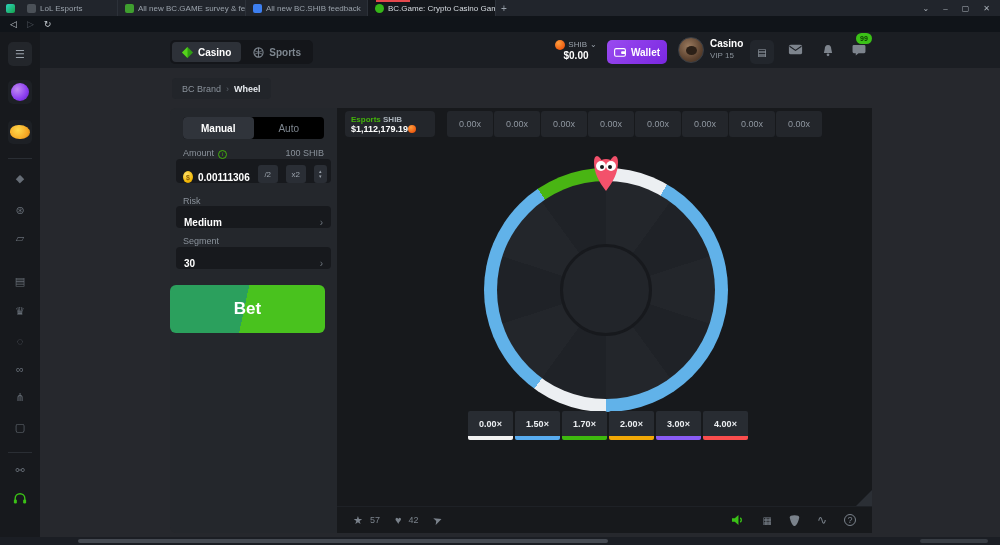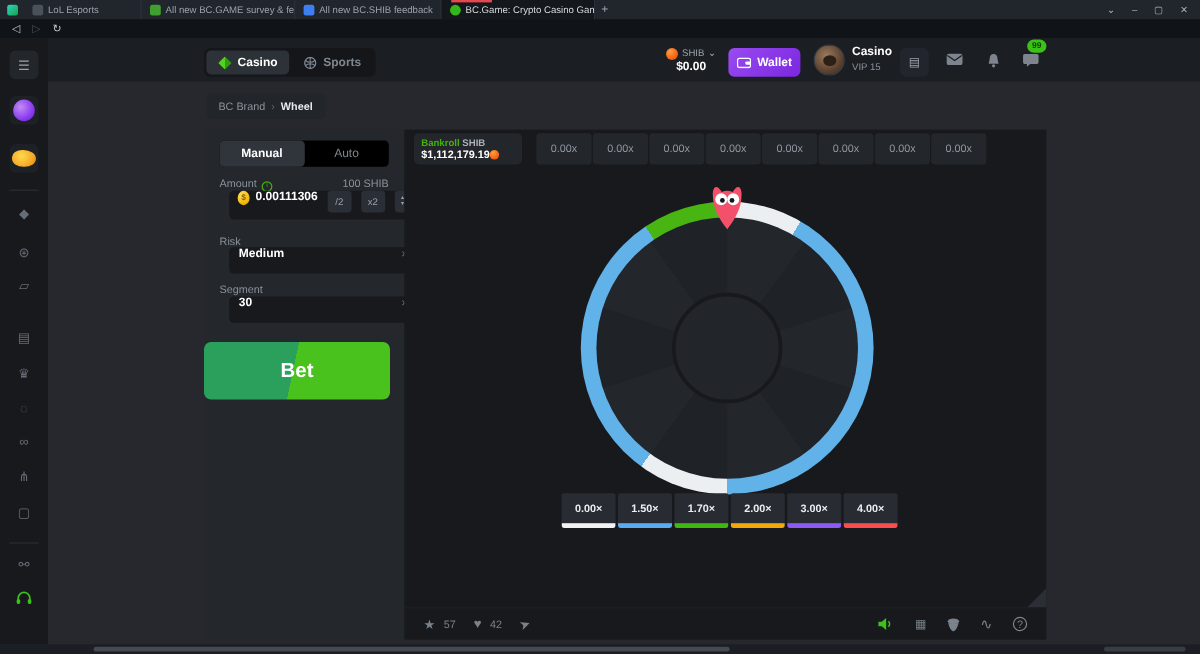--- a/index.html
+++ b/index.html
@@ -293,7 +293,7 @@
 
 <div id="gamearea" class="abs">
   <div id="bankroll">
-    <div class="l1"><span class="g">Bankroll</span> <span class="c">SHIB</span></div>
+    <div class="l1"><span class="g">Esports</span> <span class="c">SHIB</span></div>
     <div class="l2">
         <span>$1,112,179.19</span>
         <span class="coin"></span>

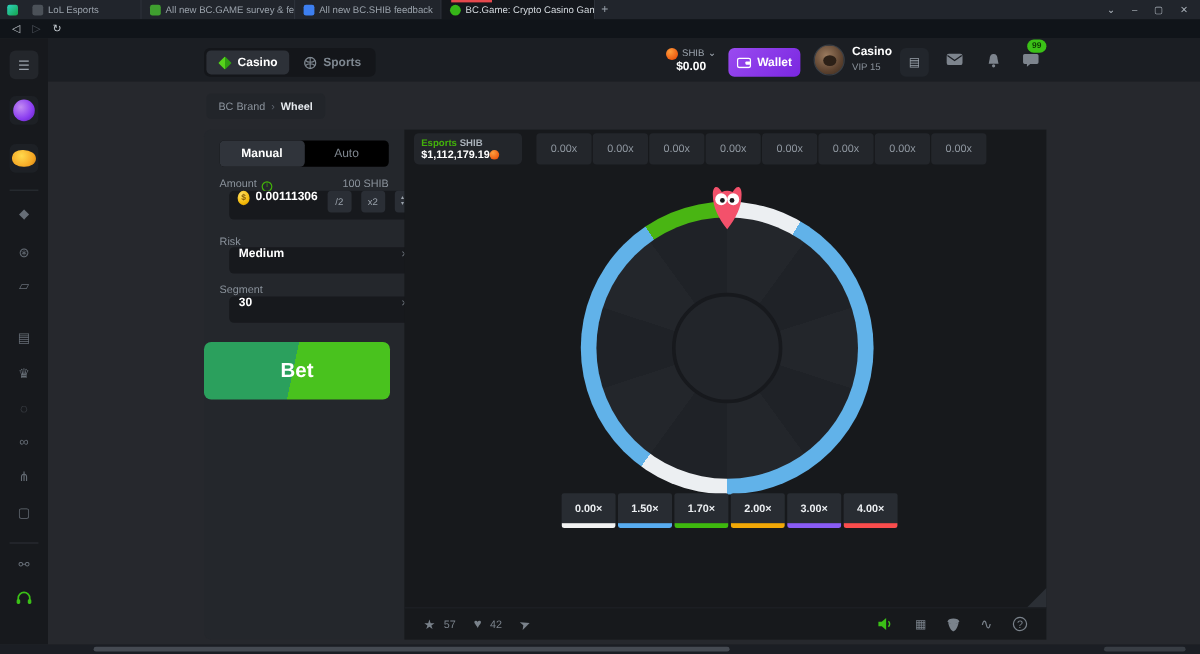--- a/index.html
+++ b/index.html
@@ -61,7 +61,7 @@
   .ptab.active{background:#30343b;color:#fff;font-weight:bold}
   .lblrow{position:absolute;left:13px;width:141px;display:flex;justify-content:space-between;font-size:9px;color:#8a929b}
   .info{display:inline-flex;width:9px;height:9px;border:1px solid #43b30a;border-radius:50%;color:#43b30a;font-size:6px;align-items:center;justify-content:center;margin-left:4px;font-style:normal}
-  .field{position:absolute;left:21px;width:155px;background:#17191d;border-radius:4px;display:flex;align-items:flex-start}
+  .field{position:absolute;left:6px;width:155px;background:#17191d;border-radius:4px;display:flex;align-items:flex-end}
   #amountfield{top:51px;height:24px;padding:0 4px 0 7px;gap:5px}
   .gcoin{width:12px;height:12px;border-radius:50%;background:radial-gradient(circle at 35% 30%,#ffe066,#f2b705 65%,#c78a04);display:flex;align-items:center;justify-content:center;font-size:7px;font-weight:bold;color:#8a5e03}
   #amountfield .val{flex:1;font-size:10px;font-weight:bold;color:#fff}

